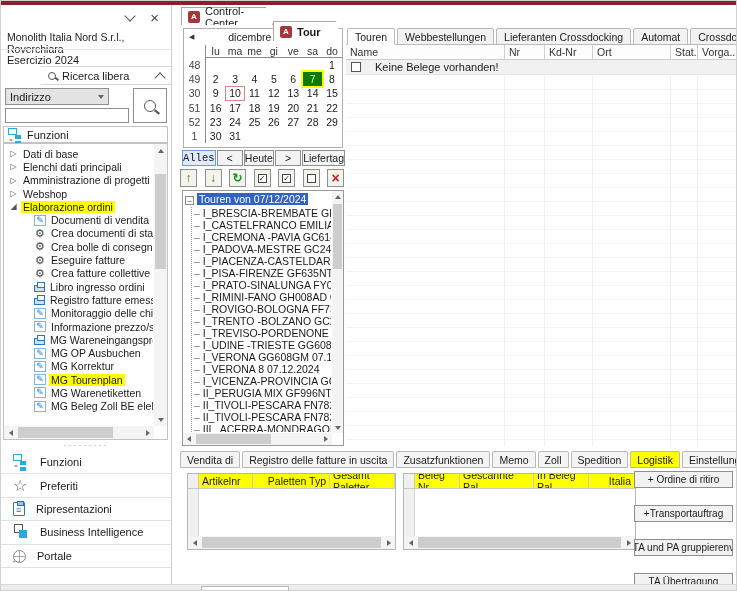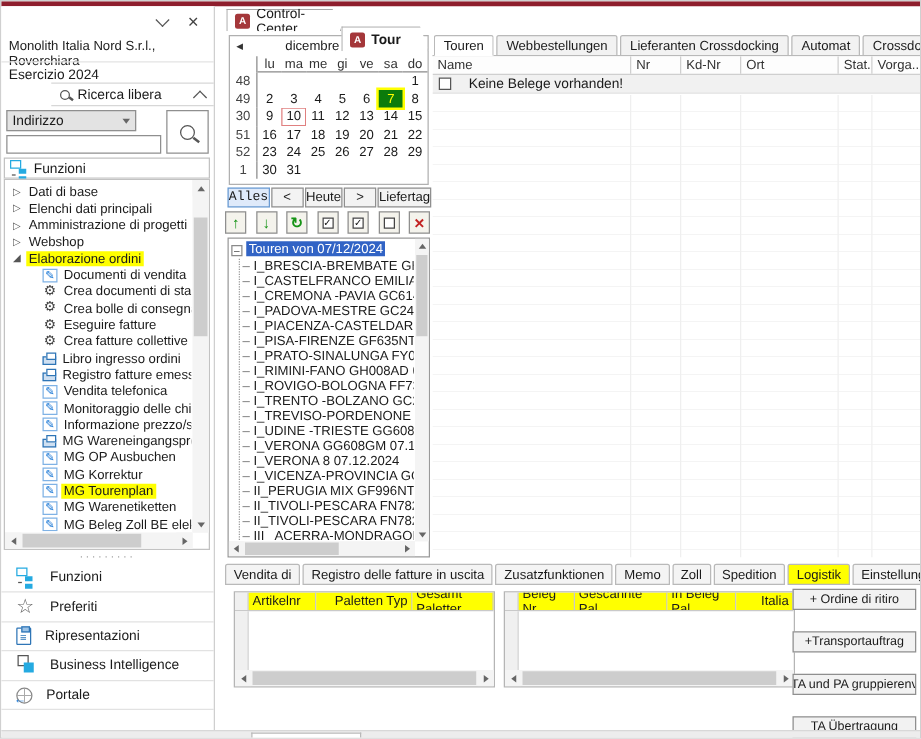--- a/index.html
+++ b/index.html
@@ -289,11 +289,6 @@
             <span class="slabel">Registro fatture emesse</span>
           </div>
 
-          <div class="srow child">
-            <span class="sarrow"></span>
-            <span class="ticon pencil"></span>
-            <span class="slabel">Vendita telefonica</span>
-          </div>
 
           <div class="srow child">
             <span class="sarrow"></span>

